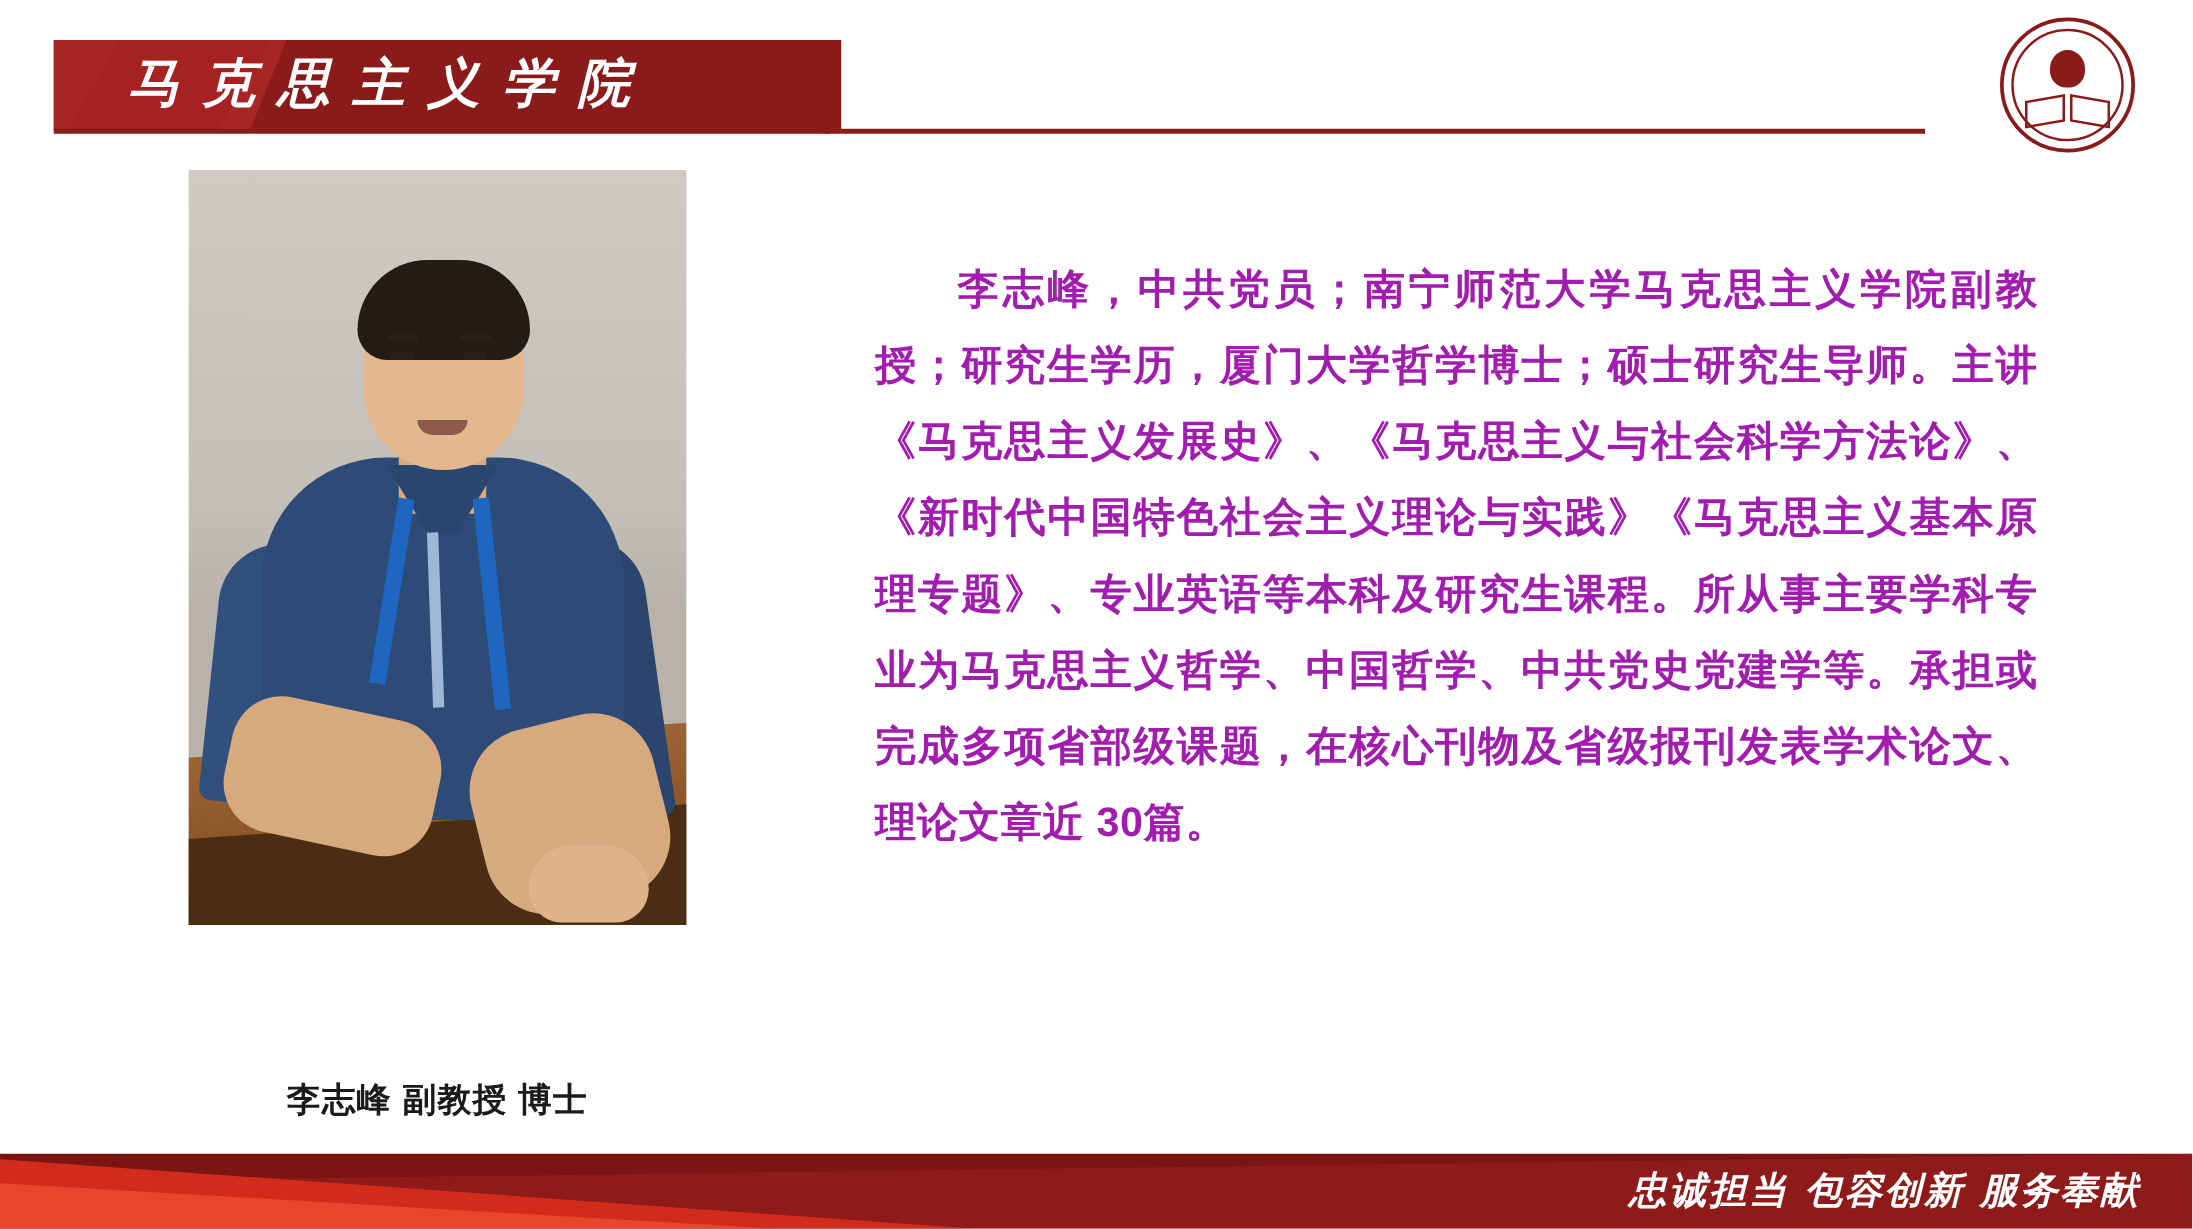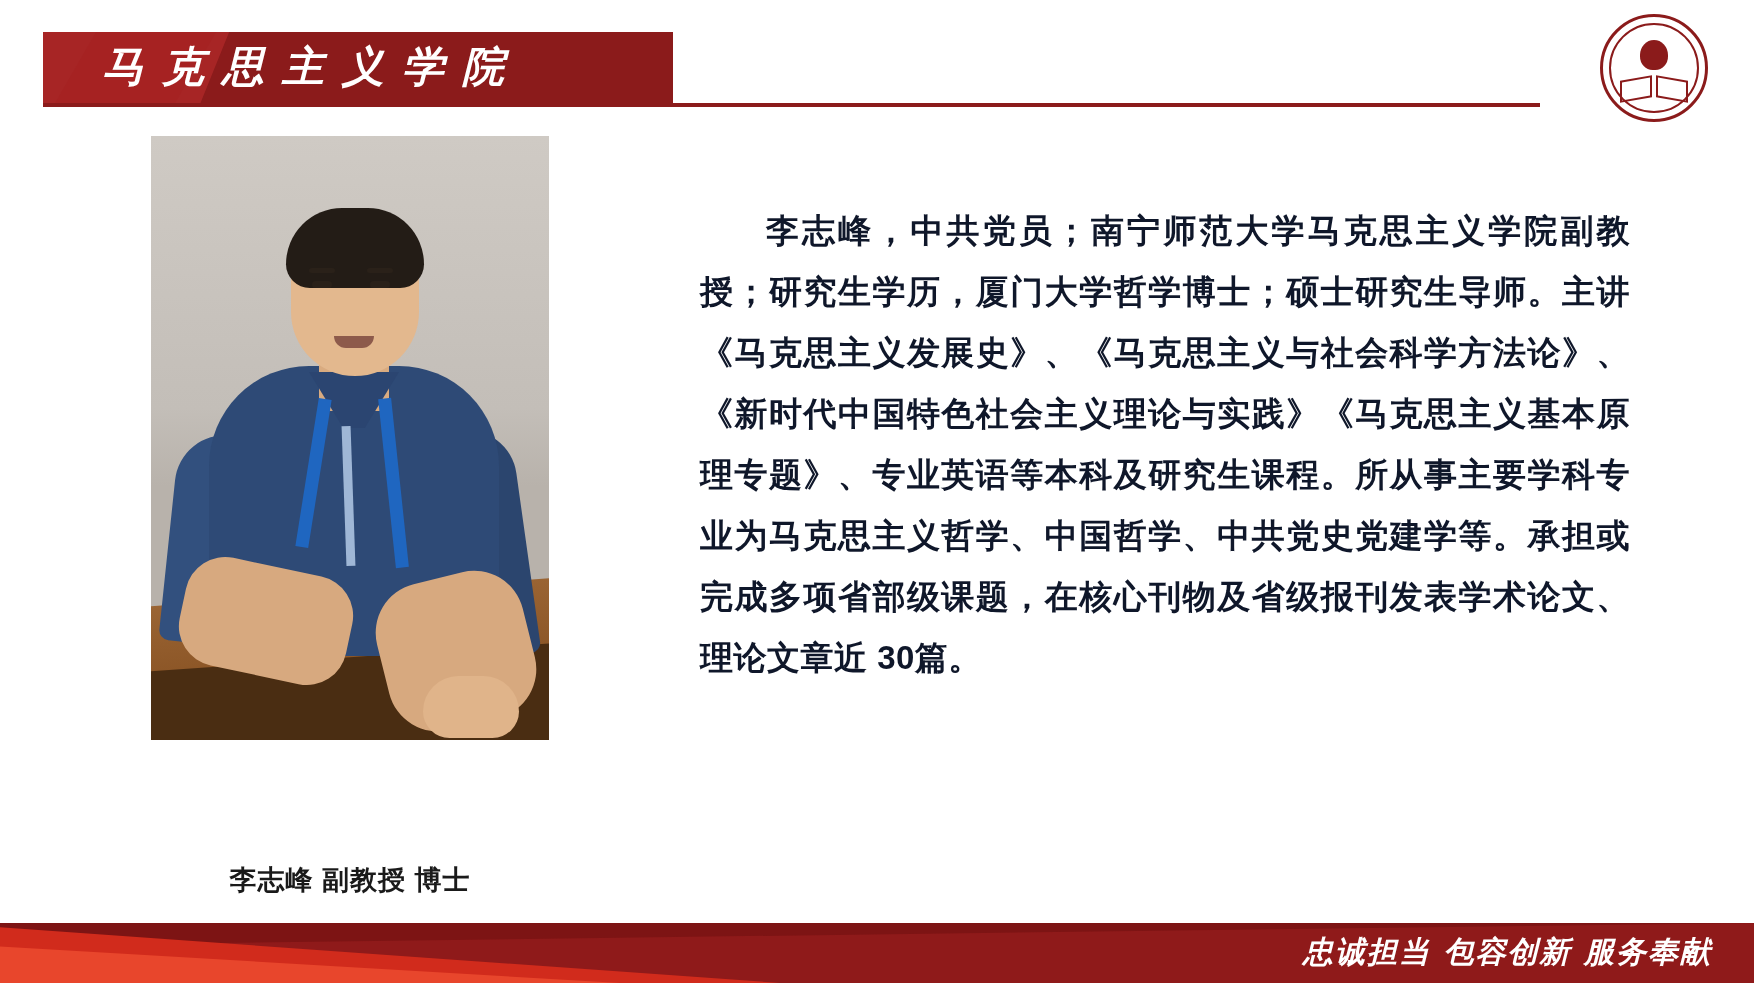--- a/index.html
+++ b/index.html
@@ -338,7 +338,7 @@
     font-size: 33px;
     font-weight: bold;
     line-height: 61px;
-    color: #0f172a;
+    color: #a21caf;
     text-align: justify;
     text-indent: 66px;
     letter-spacing: 0.5px;

